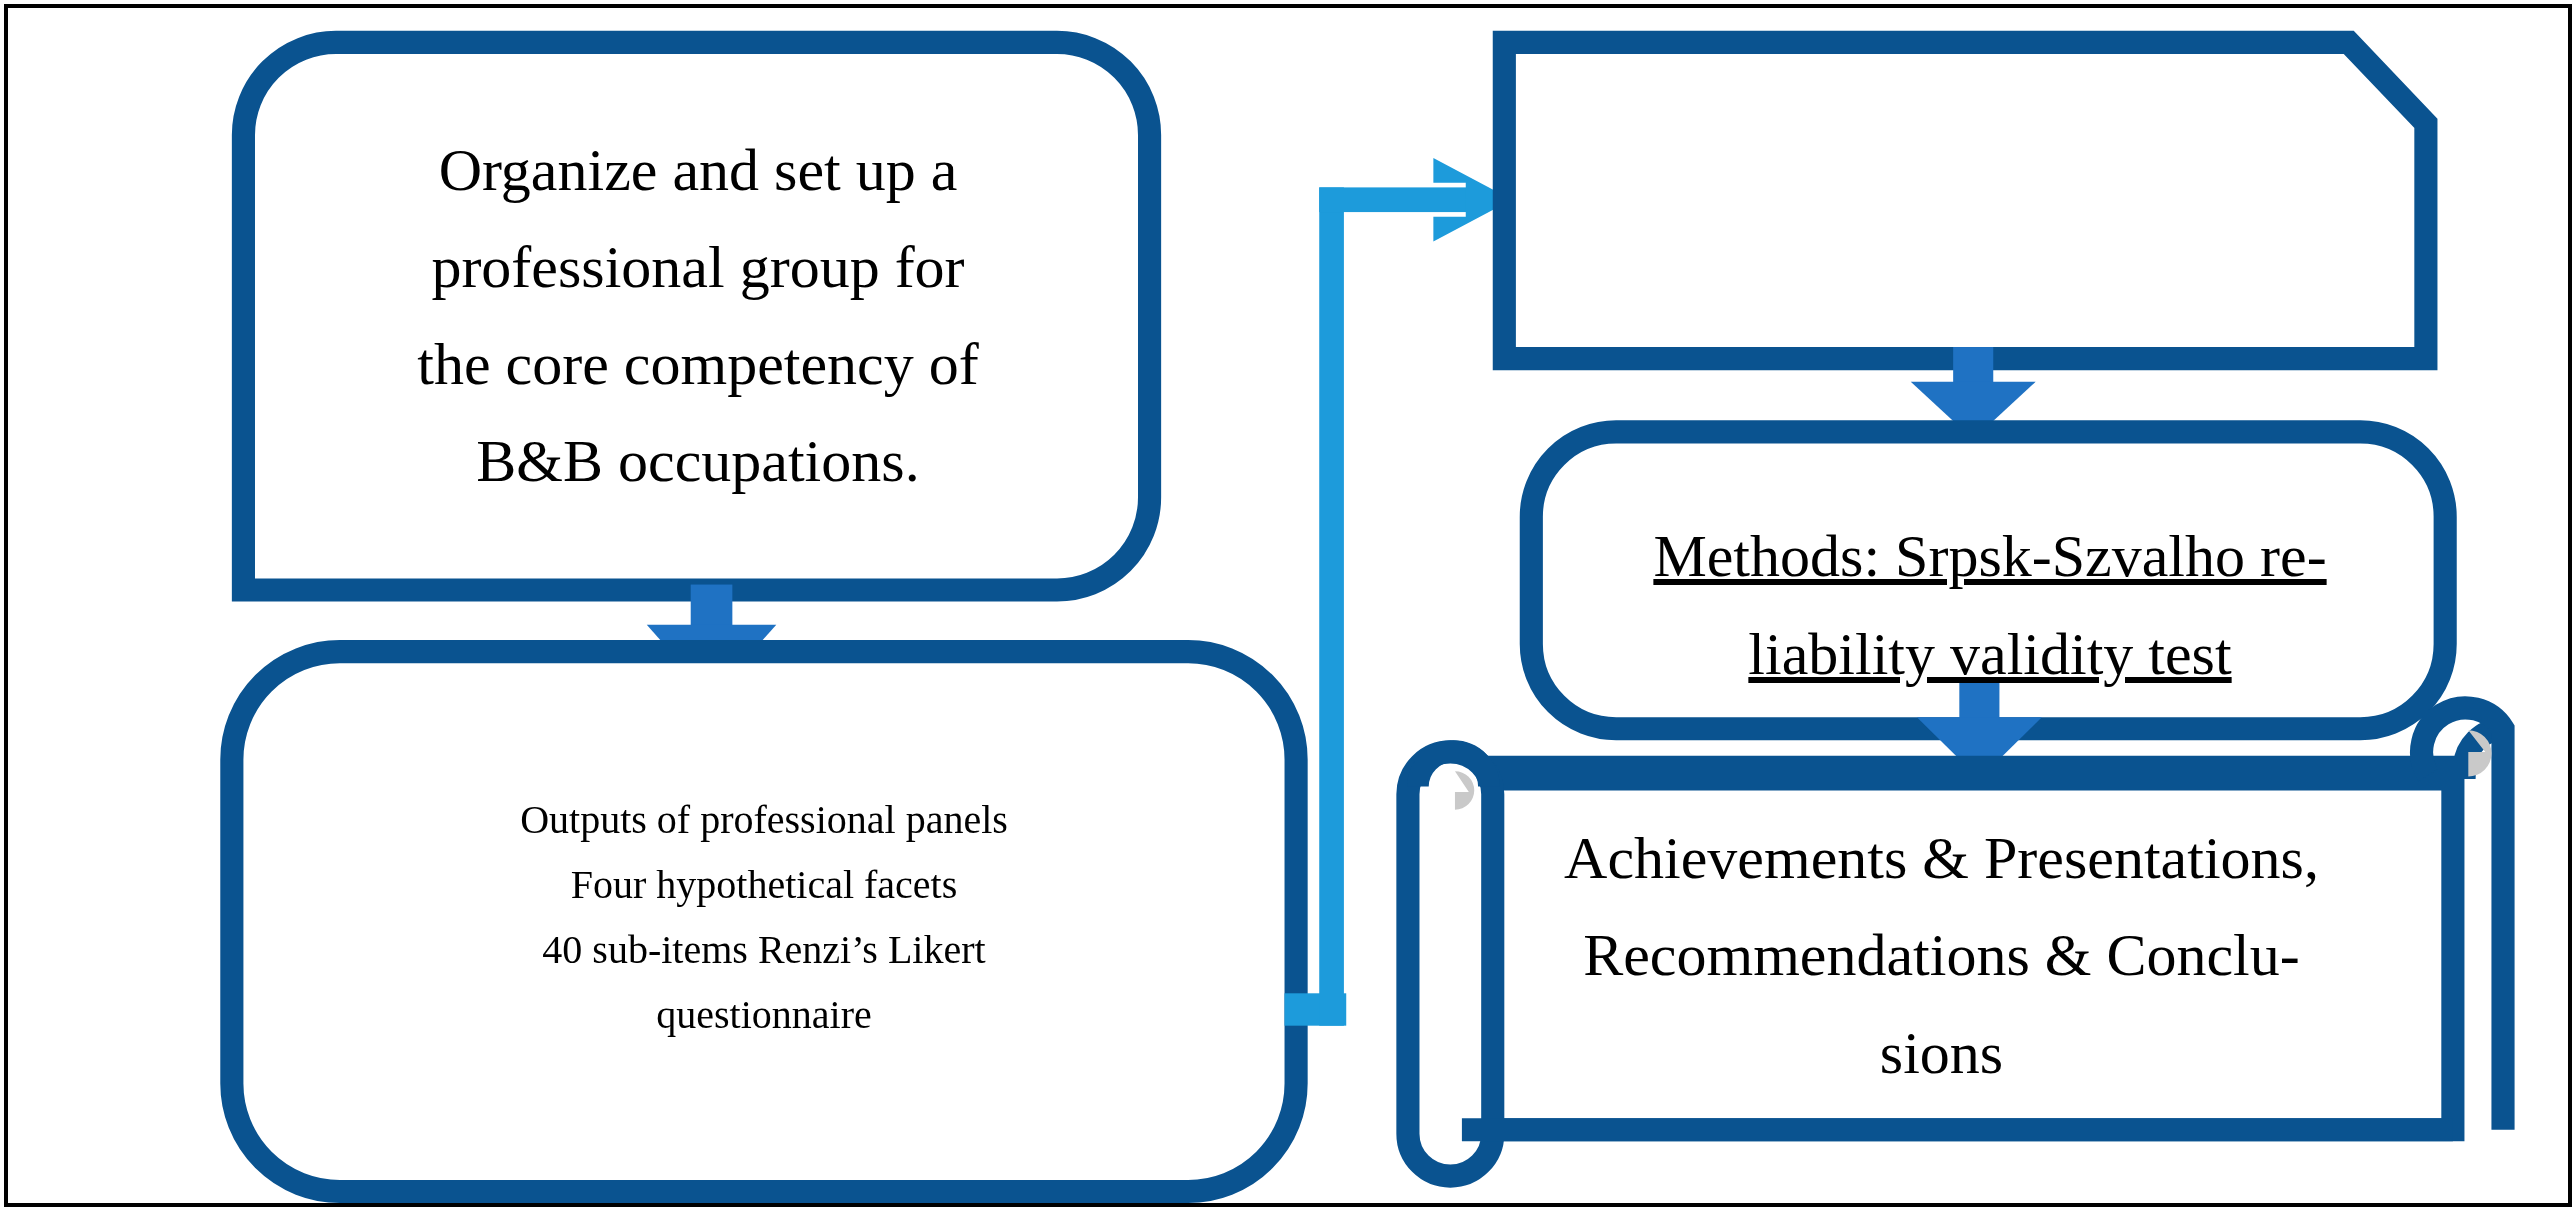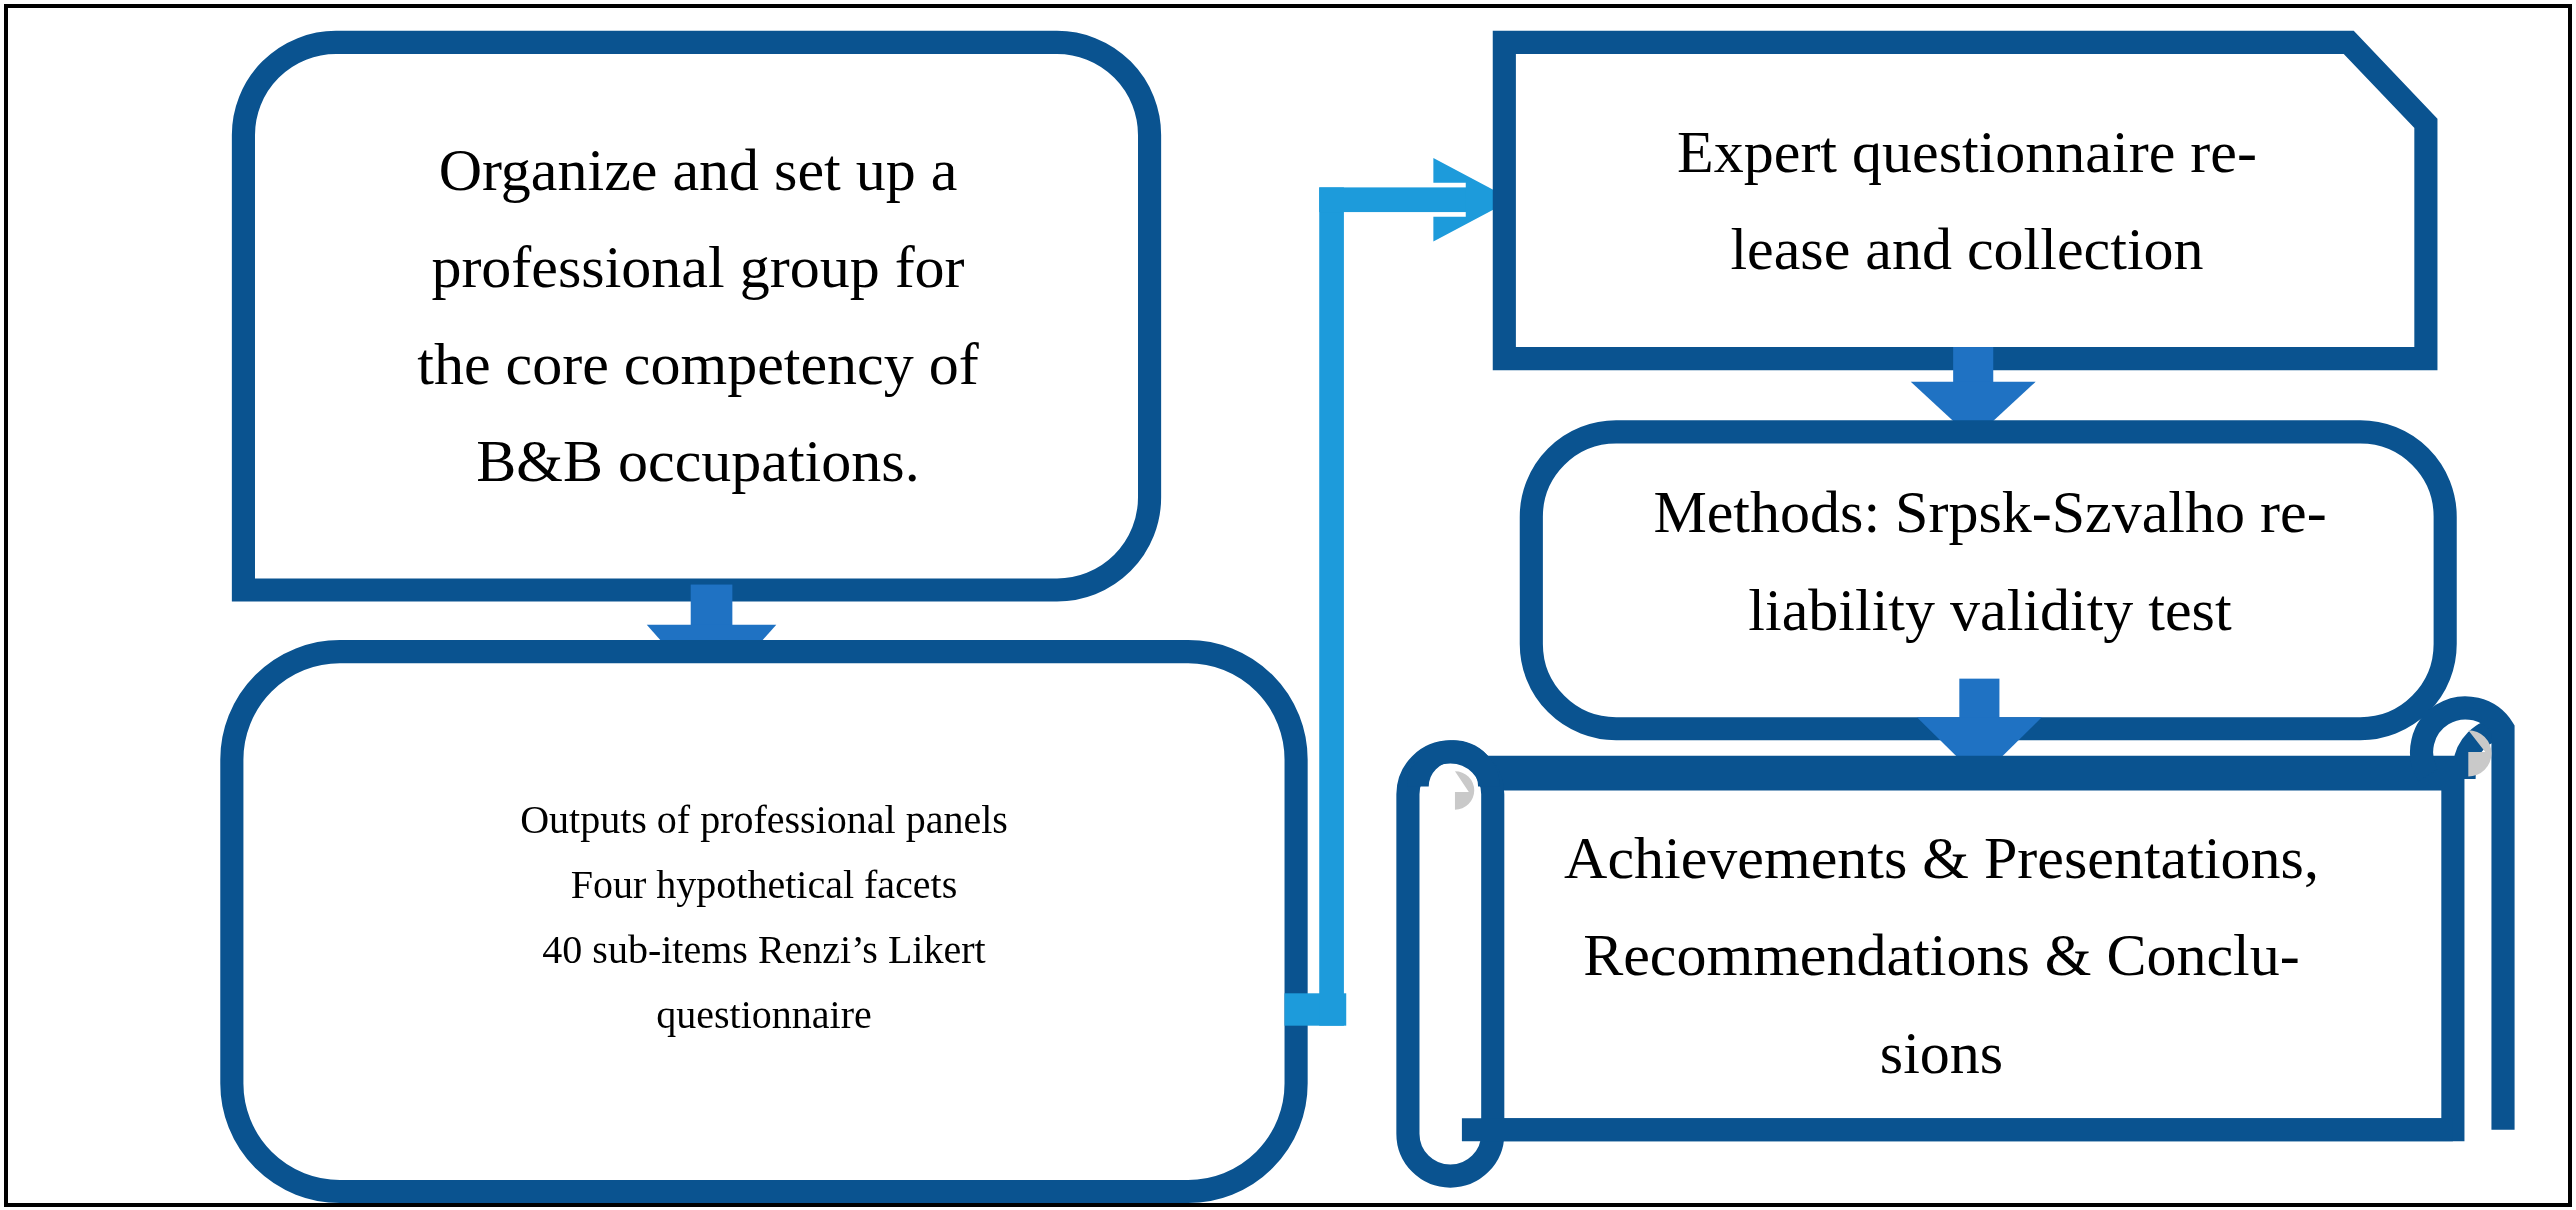--- a/index.html
+++ b/index.html
@@ -156,10 +156,6 @@
 questionnaire</span>
   </div>
 
-  <div class="box-text" id="t-box3">
-    <span>Expert questionnaire re-
-lease and collection</span>
-  </div>
 
   <div class="box-text" id="t-box4">
     <span>Methods: Srpsk-Szvalho re-

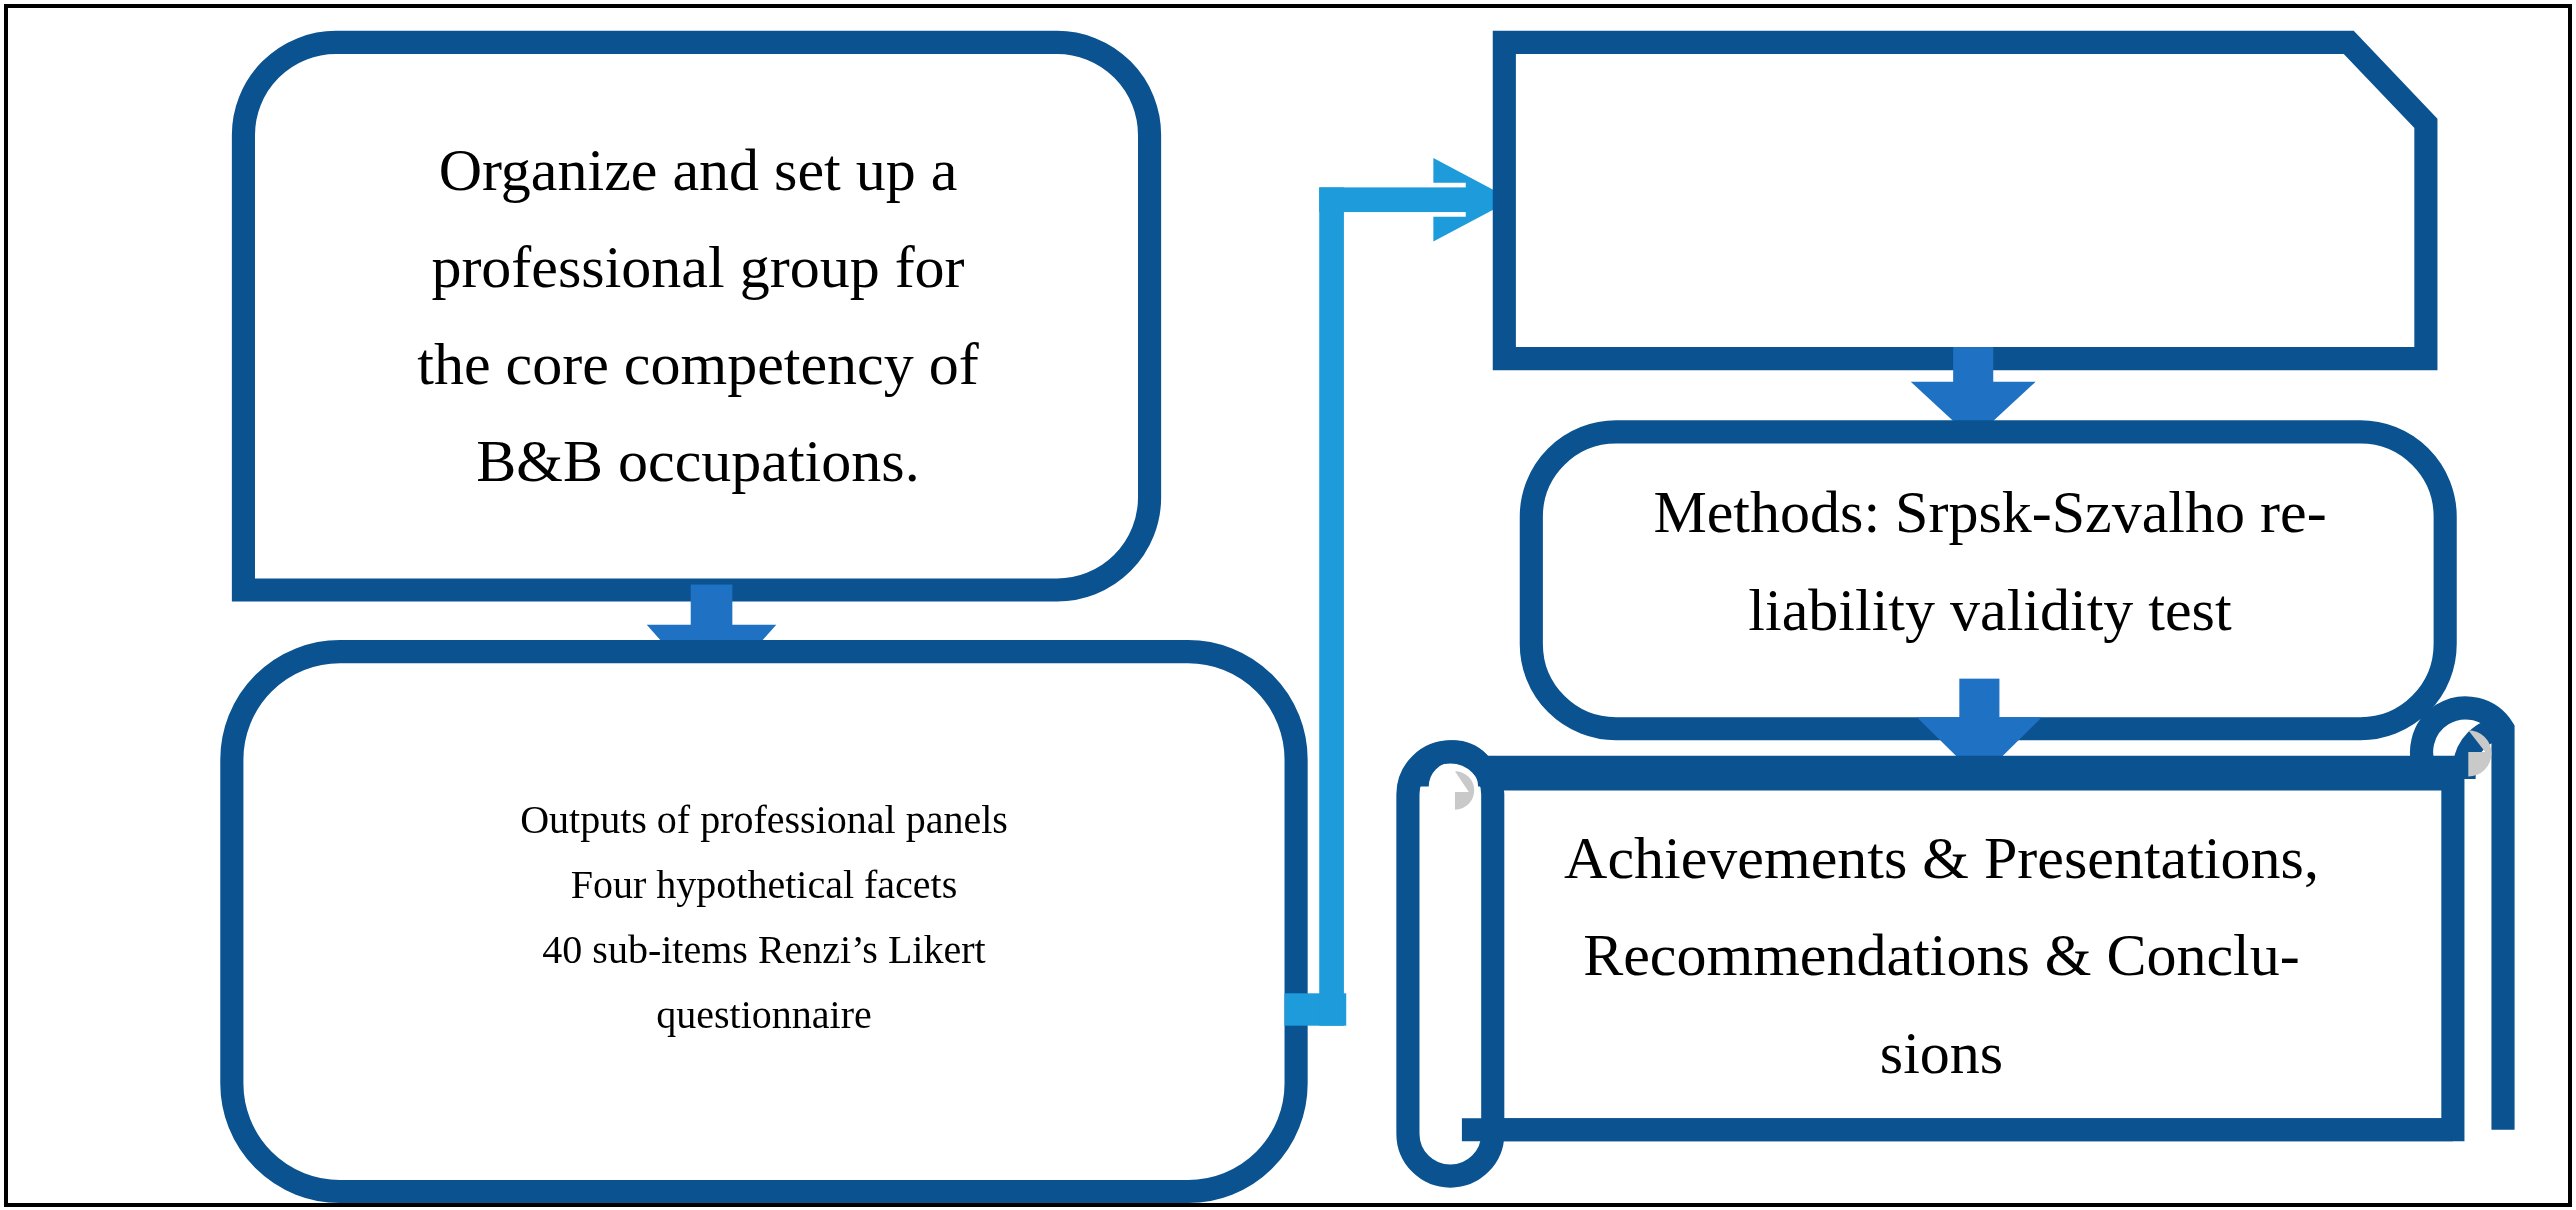--- a/index.html
+++ b/index.html
@@ -60,8 +60,9 @@
     font-size: 60px;
   }
   #t-box4 {
-    left: 1558px; top: 434px; width: 864px; height: 255px;
+    left: 1558px; top: 478px; width: 864px; height: 255px;
     font-size: 60px;
+    text-decoration: underline;
   }
   #t-box5 {
     left: 1467px; top: 771px; width: 949px; height: 370px;

